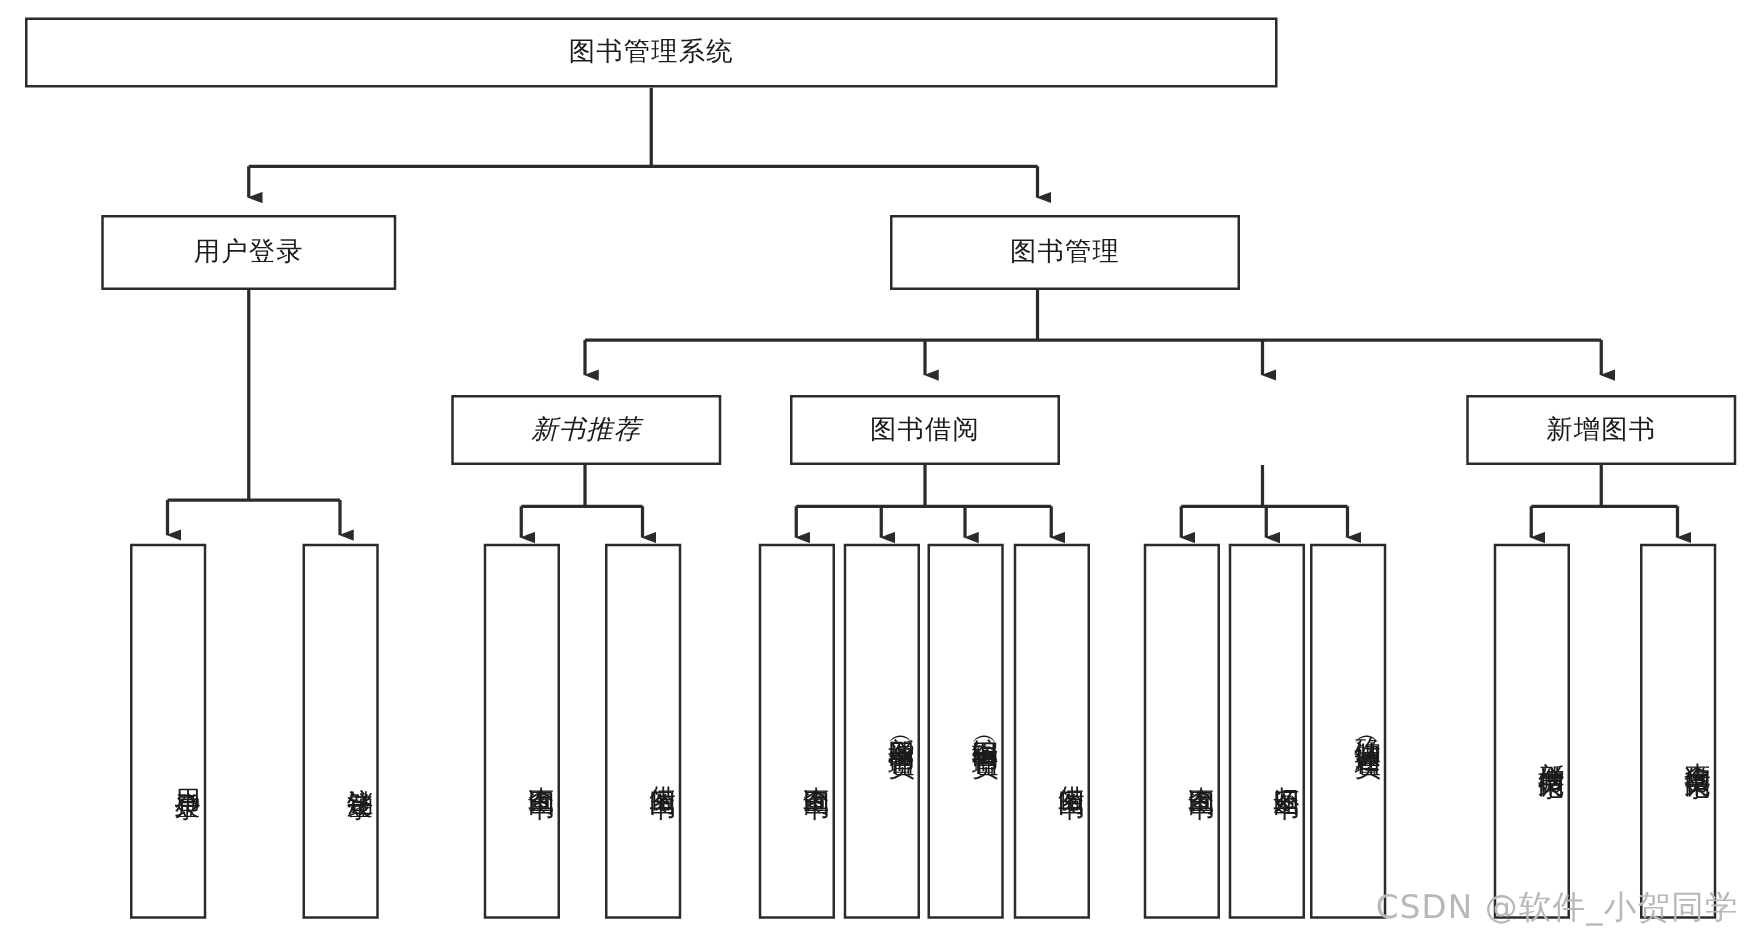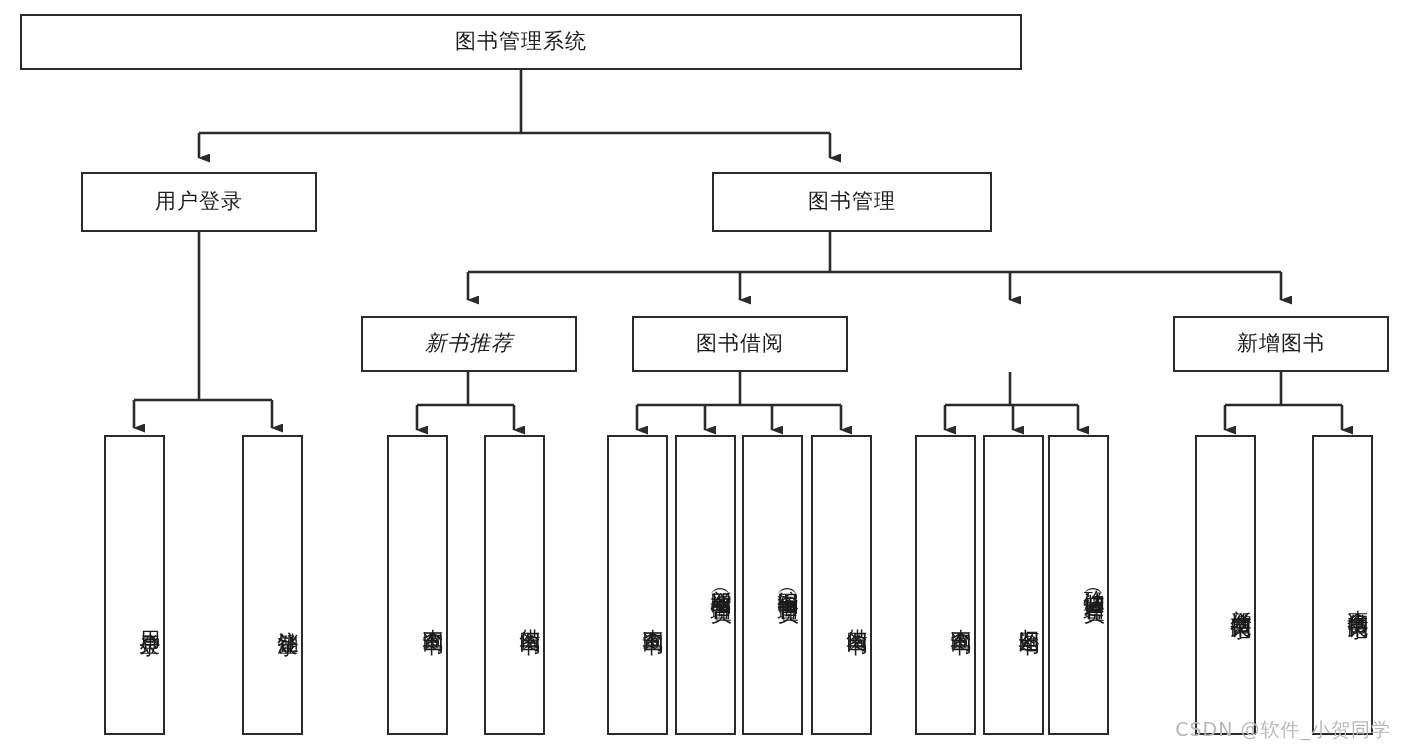--- a/index.html
+++ b/index.html
@@ -59,7 +59,7 @@
     position: absolute;
     right: 14px;
     bottom: 4px;
-    font-size: 19px;
+    font-size: 26px;
     color: #b8b8b8;
     letter-spacing: 1px;
     white-space: nowrap;

